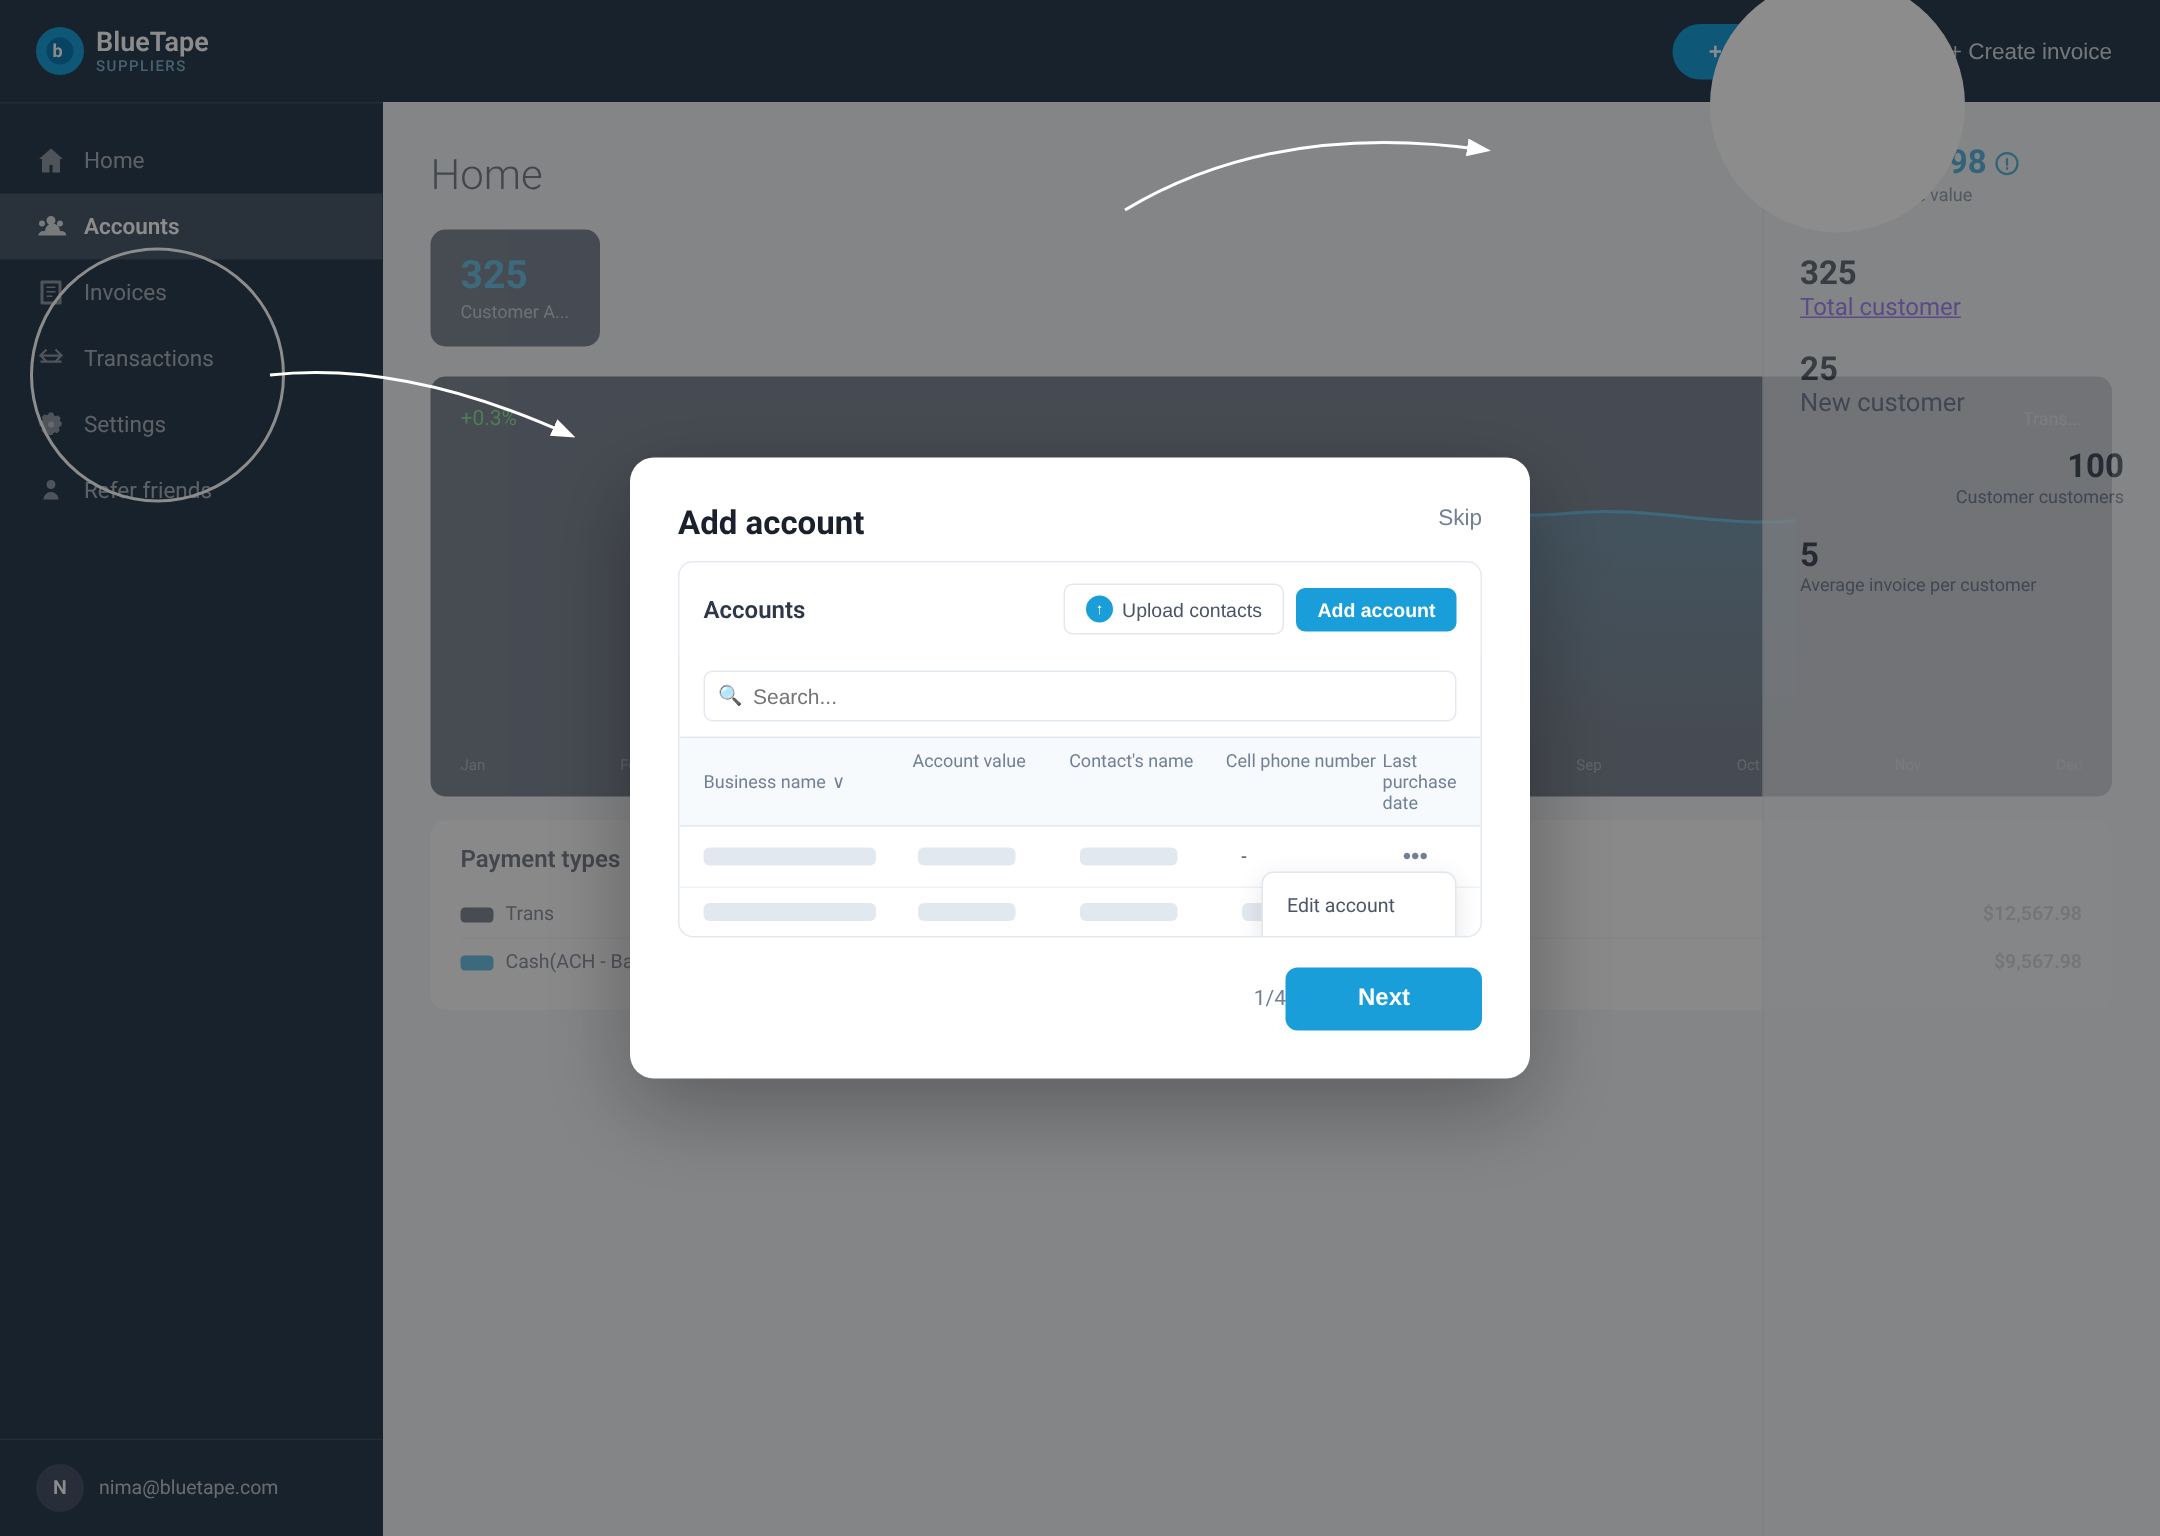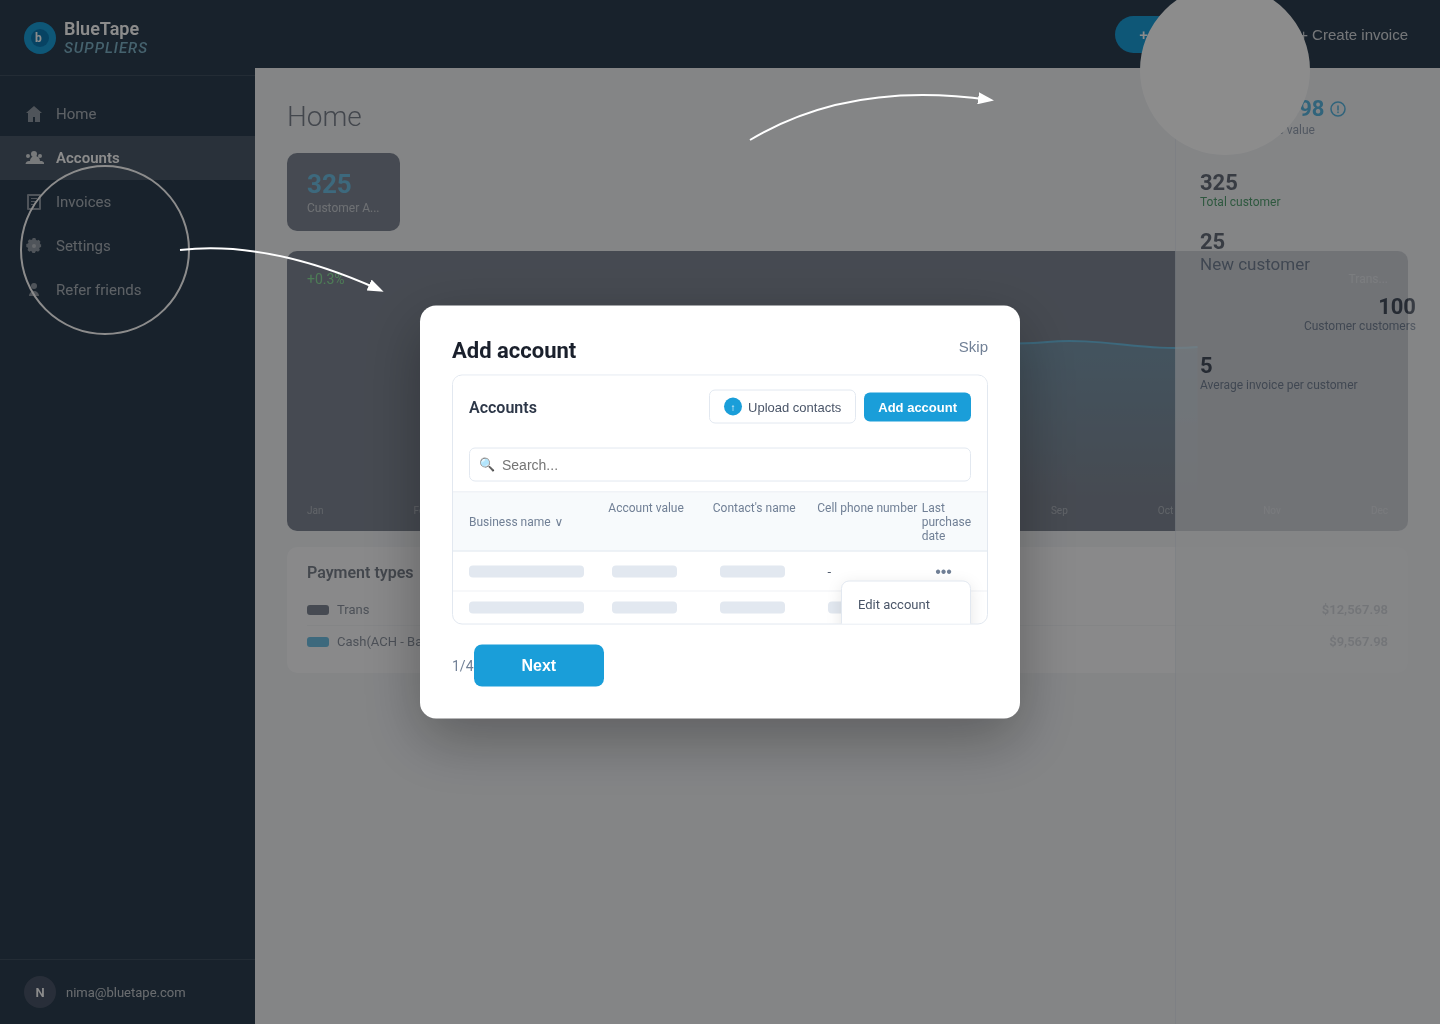--- a/index.html
+++ b/index.html
@@ -19,7 +19,7 @@
       display: flex; align-items: center; justify-content: center; color: white; font-weight: bold; font-size: 14px;
     }
     .logo-text { color: white; font-size: 18px; font-weight: 600; }
-    .logo-sub { color: #7fb3c8; font-size: 15px; font-weight: 500; letter-spacing: 1px; font-style: italic; }
+    .logo-sub { color: #7fb3c8; font-size: 10px; font-weight: 500; letter-spacing: 1px; }
     .sidebar-nav { padding: 16px 0; flex: 1; }
     .nav-item {
       display: flex; align-items: center; gap: 12px; padding: 12px 24px;

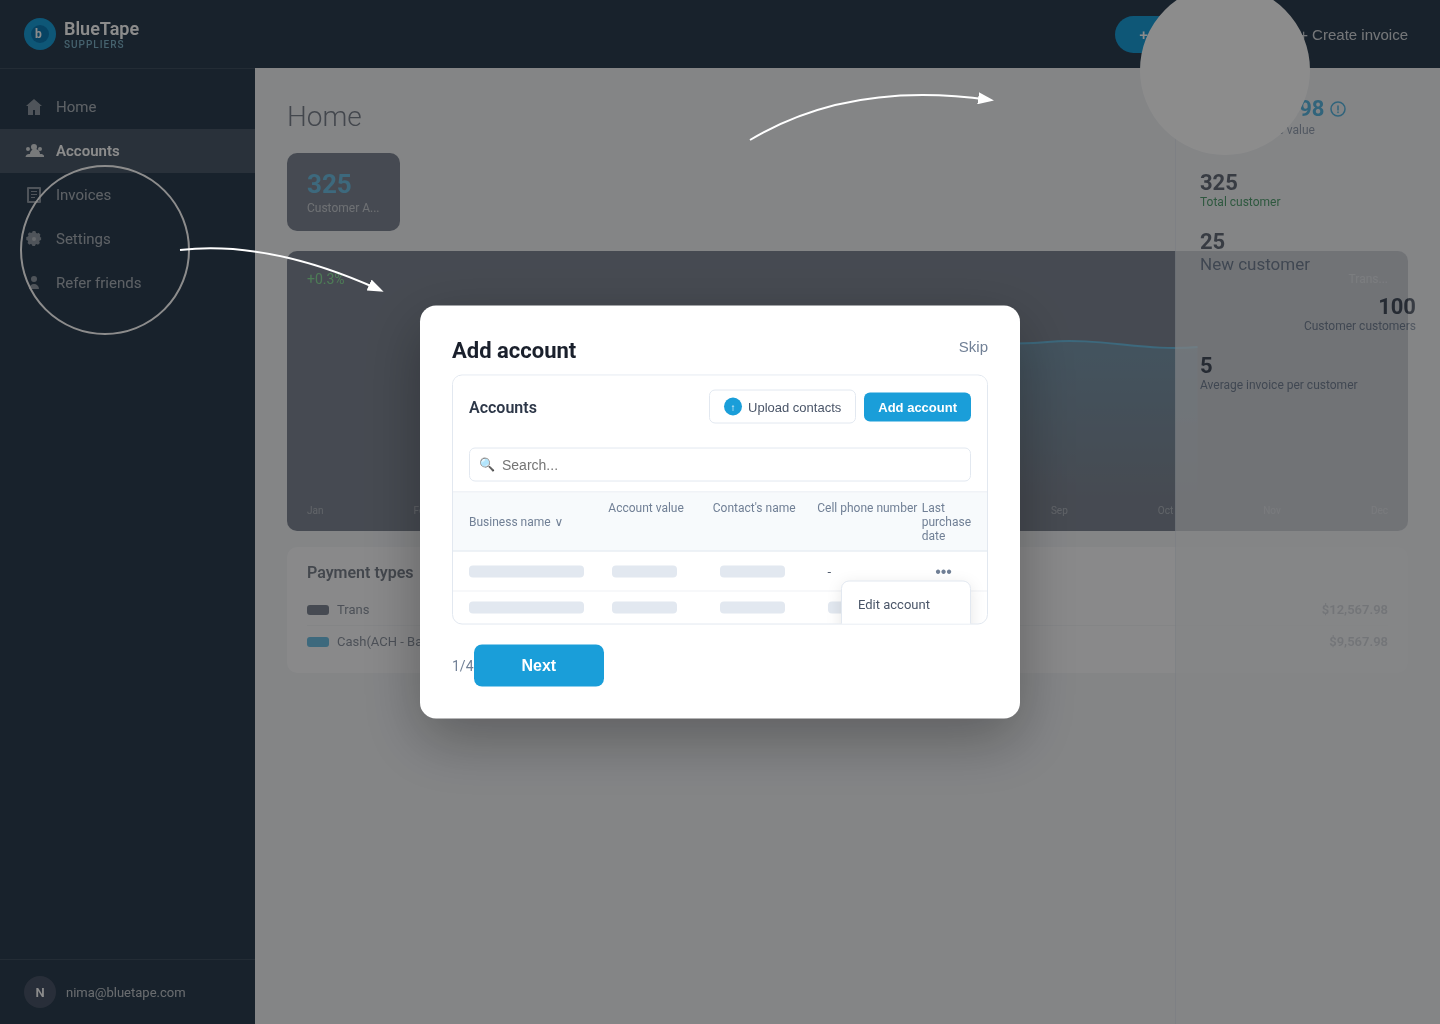--- a/index.html
+++ b/index.html
@@ -309,7 +309,7 @@
     </div>
     <div style="margin-bottom:20px;">
       <div style="font-size:22px;font-weight:700;color:#2d3748;">325</div>
-      <div style="font-size:12px;color:#15803d;">Total customer</div>
+      <div style="font-size:16px;color:#8b5cf6;text-decoration:underline;">Total customer</div>
     </div>
     <div style="margin-bottom:20px;">
       <div style="font-size:22px;font-weight:700;color:#2d3748;">25</div>

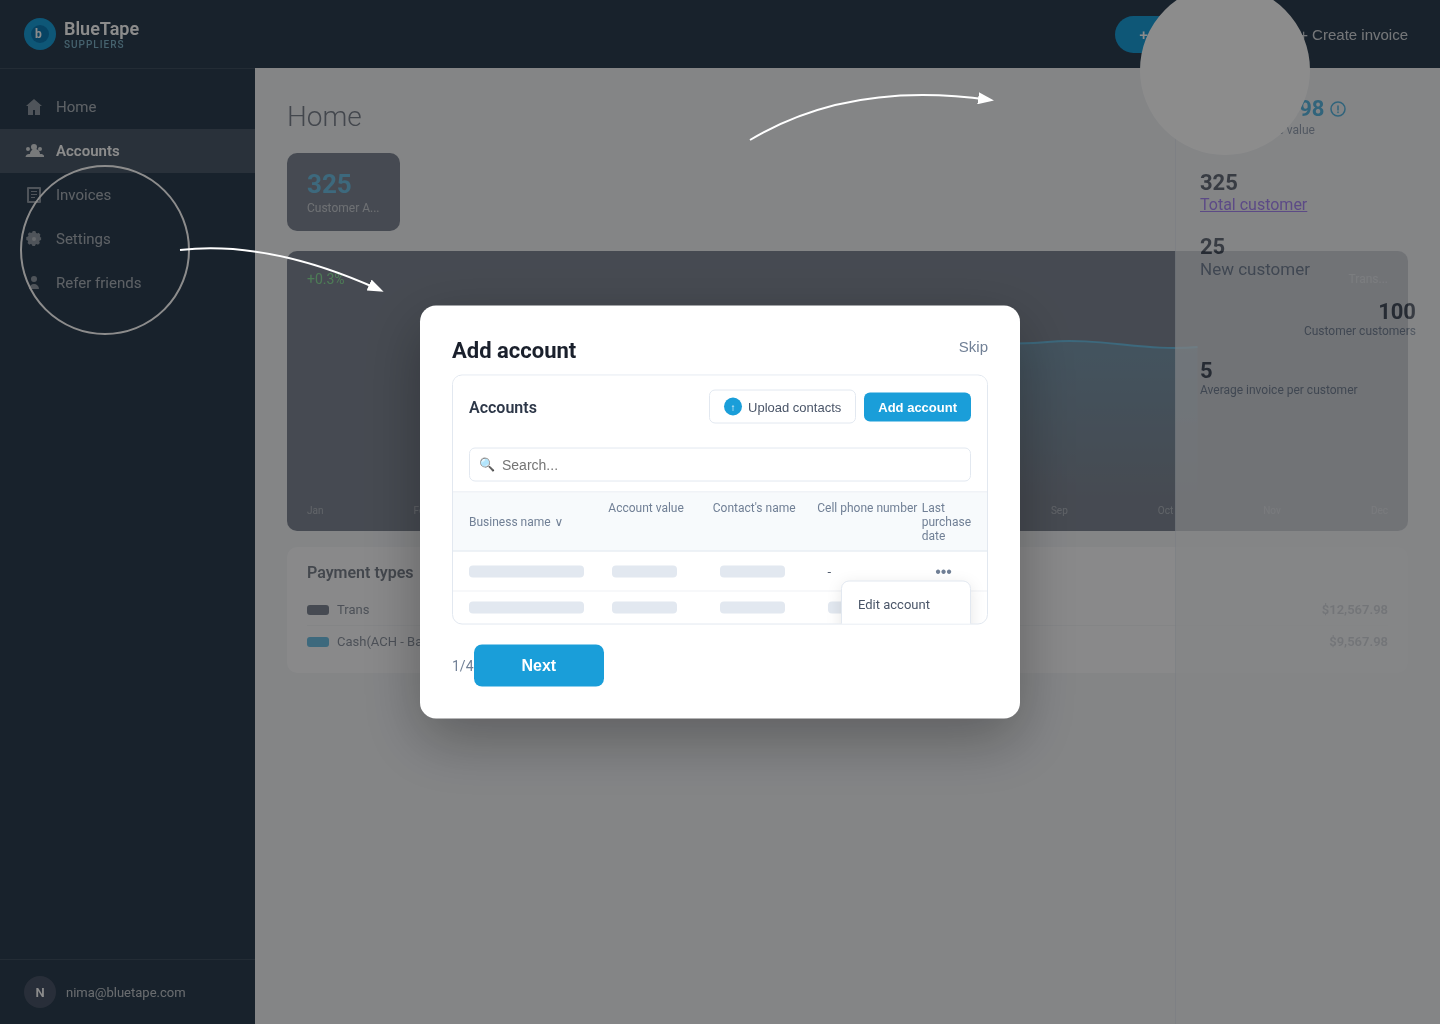--- a/index.html
+++ b/index.html
@@ -200,6 +200,12 @@
       <span>Invoices</span>
     </div>
 
+    <div class="nav-item">
+      <svg class="nav-icon" viewBox="0 0 20 20" fill="currentColor">
+          <path d="M3 8h14M3 12h14M7 4l-4 4 4 4M13 4l4 4-4 4" stroke="currentColor" stroke-width="1.5" fill="none"></path>
+        </svg>
+      <span>Transactions</span>
+    </div>
 
     <div class="nav-item">
       <svg class="nav-icon" viewBox="0 0 20 20" fill="currentColor">

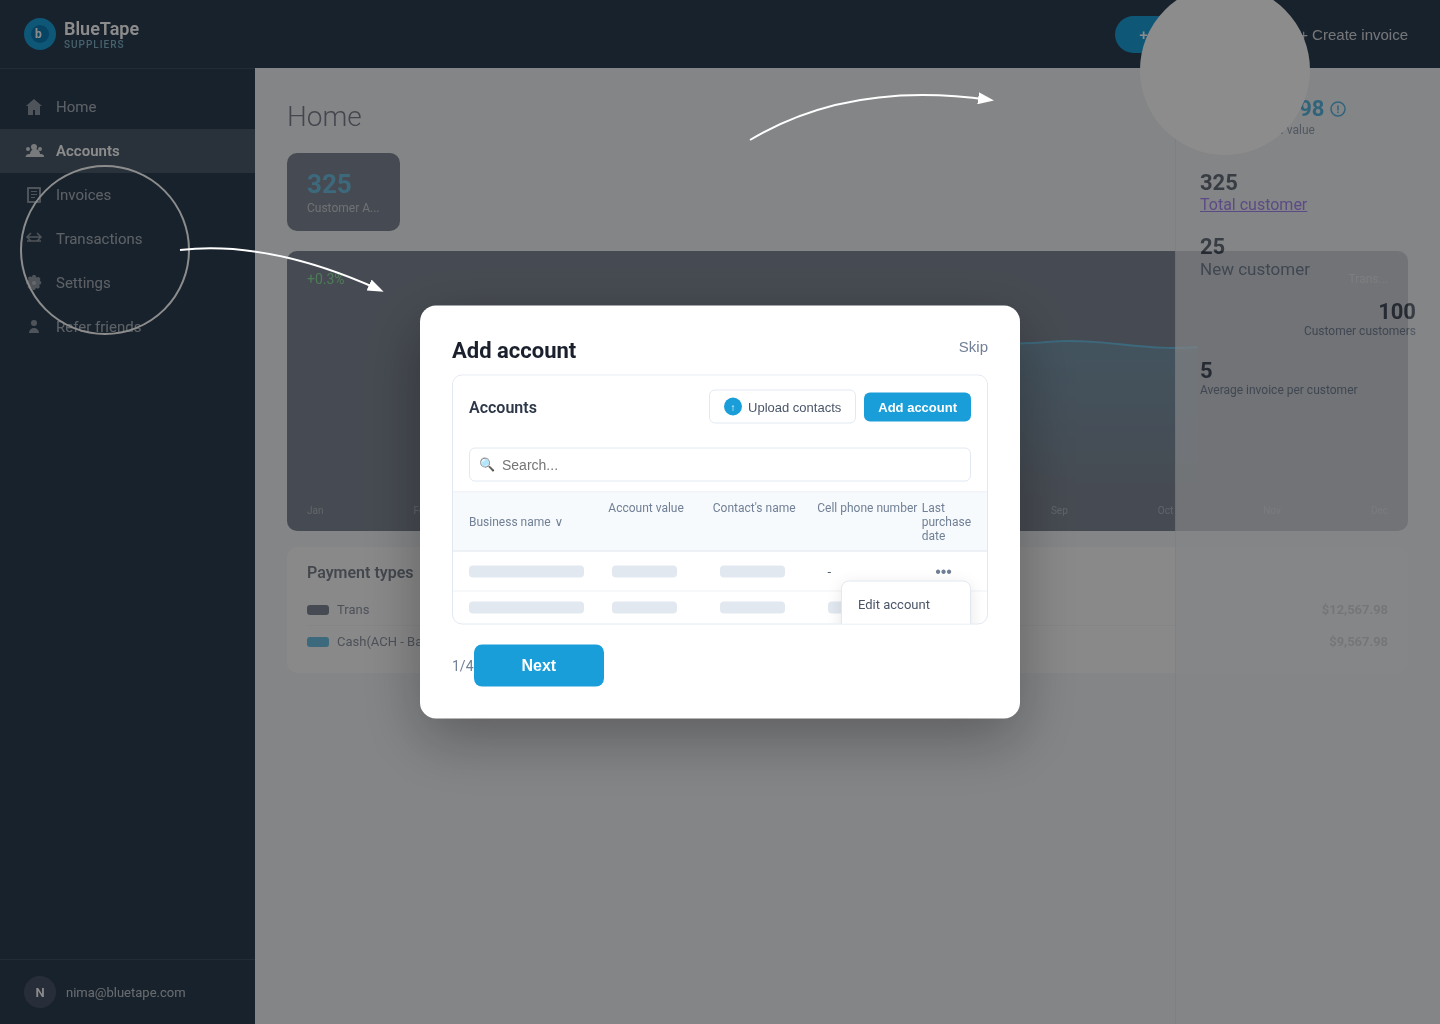--- a/index.html
+++ b/index.html
@@ -136,7 +136,7 @@
 
     
     .modal-footer {
-      display: flex; justify-content: flex-start; align-items: center;
+      display: flex; justify-content: flex-end; align-items: center;
       margin-top: 20px;
     }
     .step-indicator { font-size: 14px; color: #718096; }

